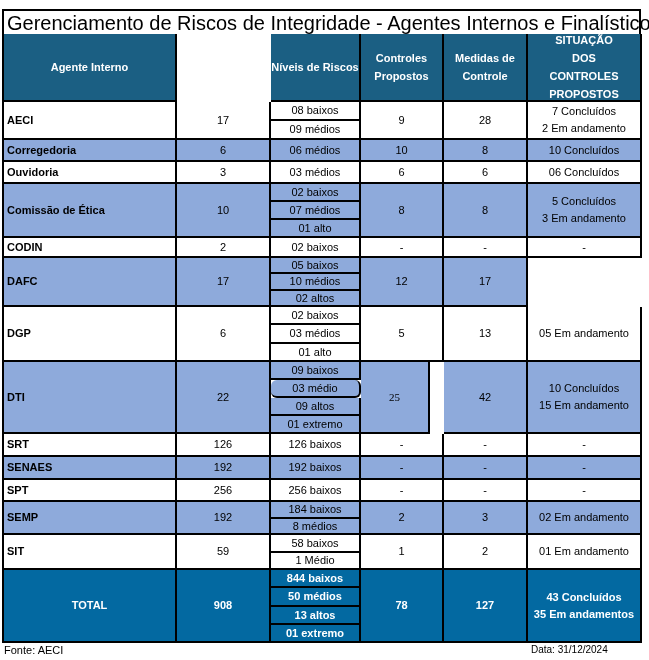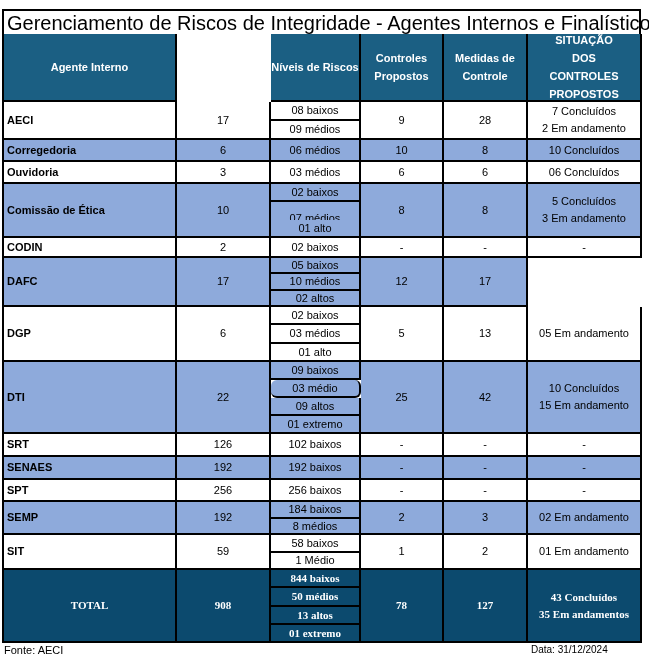--- a/index.html
+++ b/index.html
@@ -63,7 +63,7 @@
     <div class="cell blue first" style="left: 0px; top: 150px; width: 175px; height: 54px;">Comissão de Ética</div>
     <div class="cell blue" style="left: 175px; top: 150px; width: 94px; height: 54px;">10</div>
     <div class="cell blue" style="left: 269px; top: 150px; width: 90px; height: 18px;">02 baixos</div>
-    <div class="cell blue" style="left: 269px; top: 168px; width: 90px; height: 34px;">07 médios</div>
+    <div class="cell blue" style="left: 269px; top: 168px; width: 90px; height: 18px;">07 médios</div>
     <div class="cell blue" style="left: 269px; top: 186px; width: 90px; height: 18px;">01 alto</div>
     <div class="cell blue" style="left: 359px; top: 150px; width: 83px; height: 54px;">8</div>
     <div class="cell blue" style="left: 442px; top: 150px; width: 84px; height: 54px;">8</div>

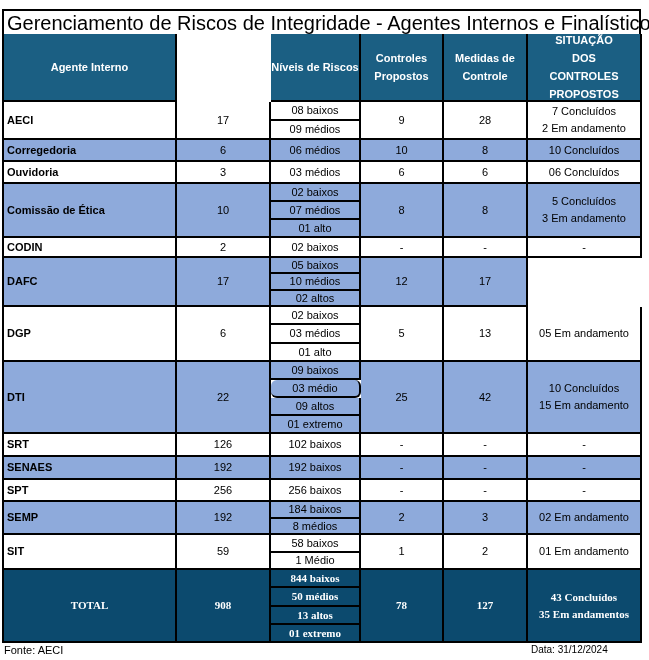--- a/index.html
+++ b/index.html
@@ -102,7 +102,7 @@
     <div class="cell blue" style="left: 269px; top: 346px; width: 90px; height: 18px; border-radius: 6px;">03 médio</div>
     <div class="cell blue" style="left: 269px; top: 364px; width: 90px; height: 18px;">09 altos</div>
     <div class="cell blue" style="left: 269px; top: 382px; width: 90px; height: 18px;">01 extremo</div>
-    <div class="cell blue" style="left: 359px; top: 328px; width: 83px; height: 72px;">25</div>
+    <div class="cell blue" style="left: 359px; top: 328px; width: 69px; height: 72px; font-family: Liberation Serif, serif;">25</div>
     <div class="cell blue" style="left: 442px; top: 328px; width: 84px; height: 72px;">42</div>
     <div class="cell blue stack" style="left: 526px; top: 328px; width: 114px; height: 72px;">
       <span>10 Concluídos</span>

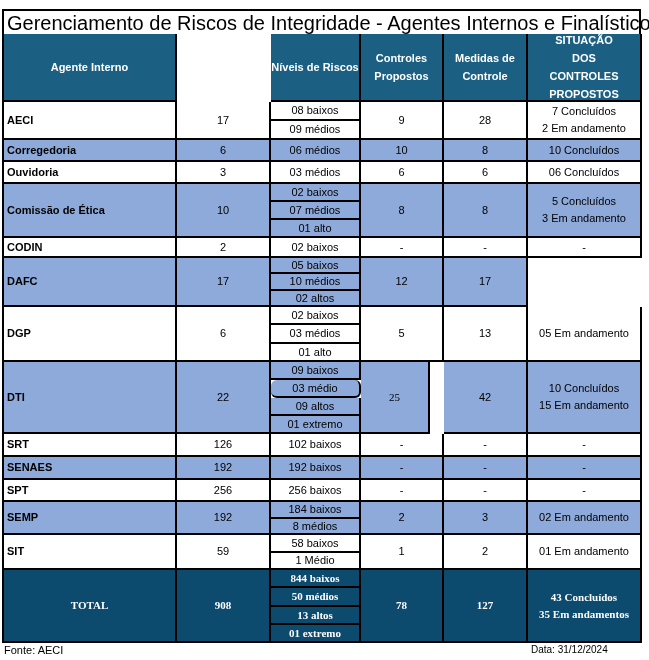--- a/index.html
+++ b/index.html
@@ -110,7 +110,7 @@
     </div>
     <div class="cell white first" style="left: 0px; top: 400px; width: 175px; height: 23px;">SRT</div>
     <div class="cell white" style="left: 175px; top: 400px; width: 94px; height: 23px;">126</div>
-    <div class="cell white" style="left: 269px; top: 400px; width: 90px; height: 23px;">102 baixos</div>
+    <div class="cell white" style="left: 269px; top: 400px; width: 90px; height: 23px;">126 baixos</div>
     <div class="cell white" style="left: 359px; top: 400px; width: 83px; height: 23px;">-</div>
     <div class="cell white" style="left: 442px; top: 400px; width: 84px; height: 23px;">-</div>
     <div class="cell white stack" style="left: 526px; top: 400px; width: 114px; height: 23px;">

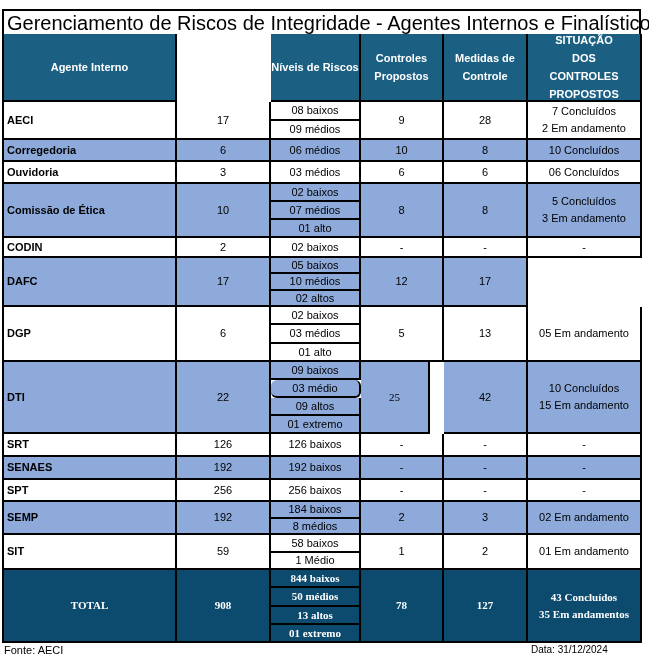--- a/index.html
+++ b/index.html
@@ -18,7 +18,7 @@
   .hdr.first { justify-content: center; padding-left: 0; }
   .white { background: #ffffff; }
   .blue { background: #8eaadb; }
-  .total { background: #0c4a6e; color: #fff; font-weight: bold; font-family: Liberation Serif, serif; }
+  .total { background: #0369a1; color: #fff; font-weight: bold; }
   .total.first { justify-content: center; padding-left: 0; }
   .stack { flex-direction: column; }
   #footer-left { position: absolute; left: 4px; top: 644px; font-size: 11px; }

